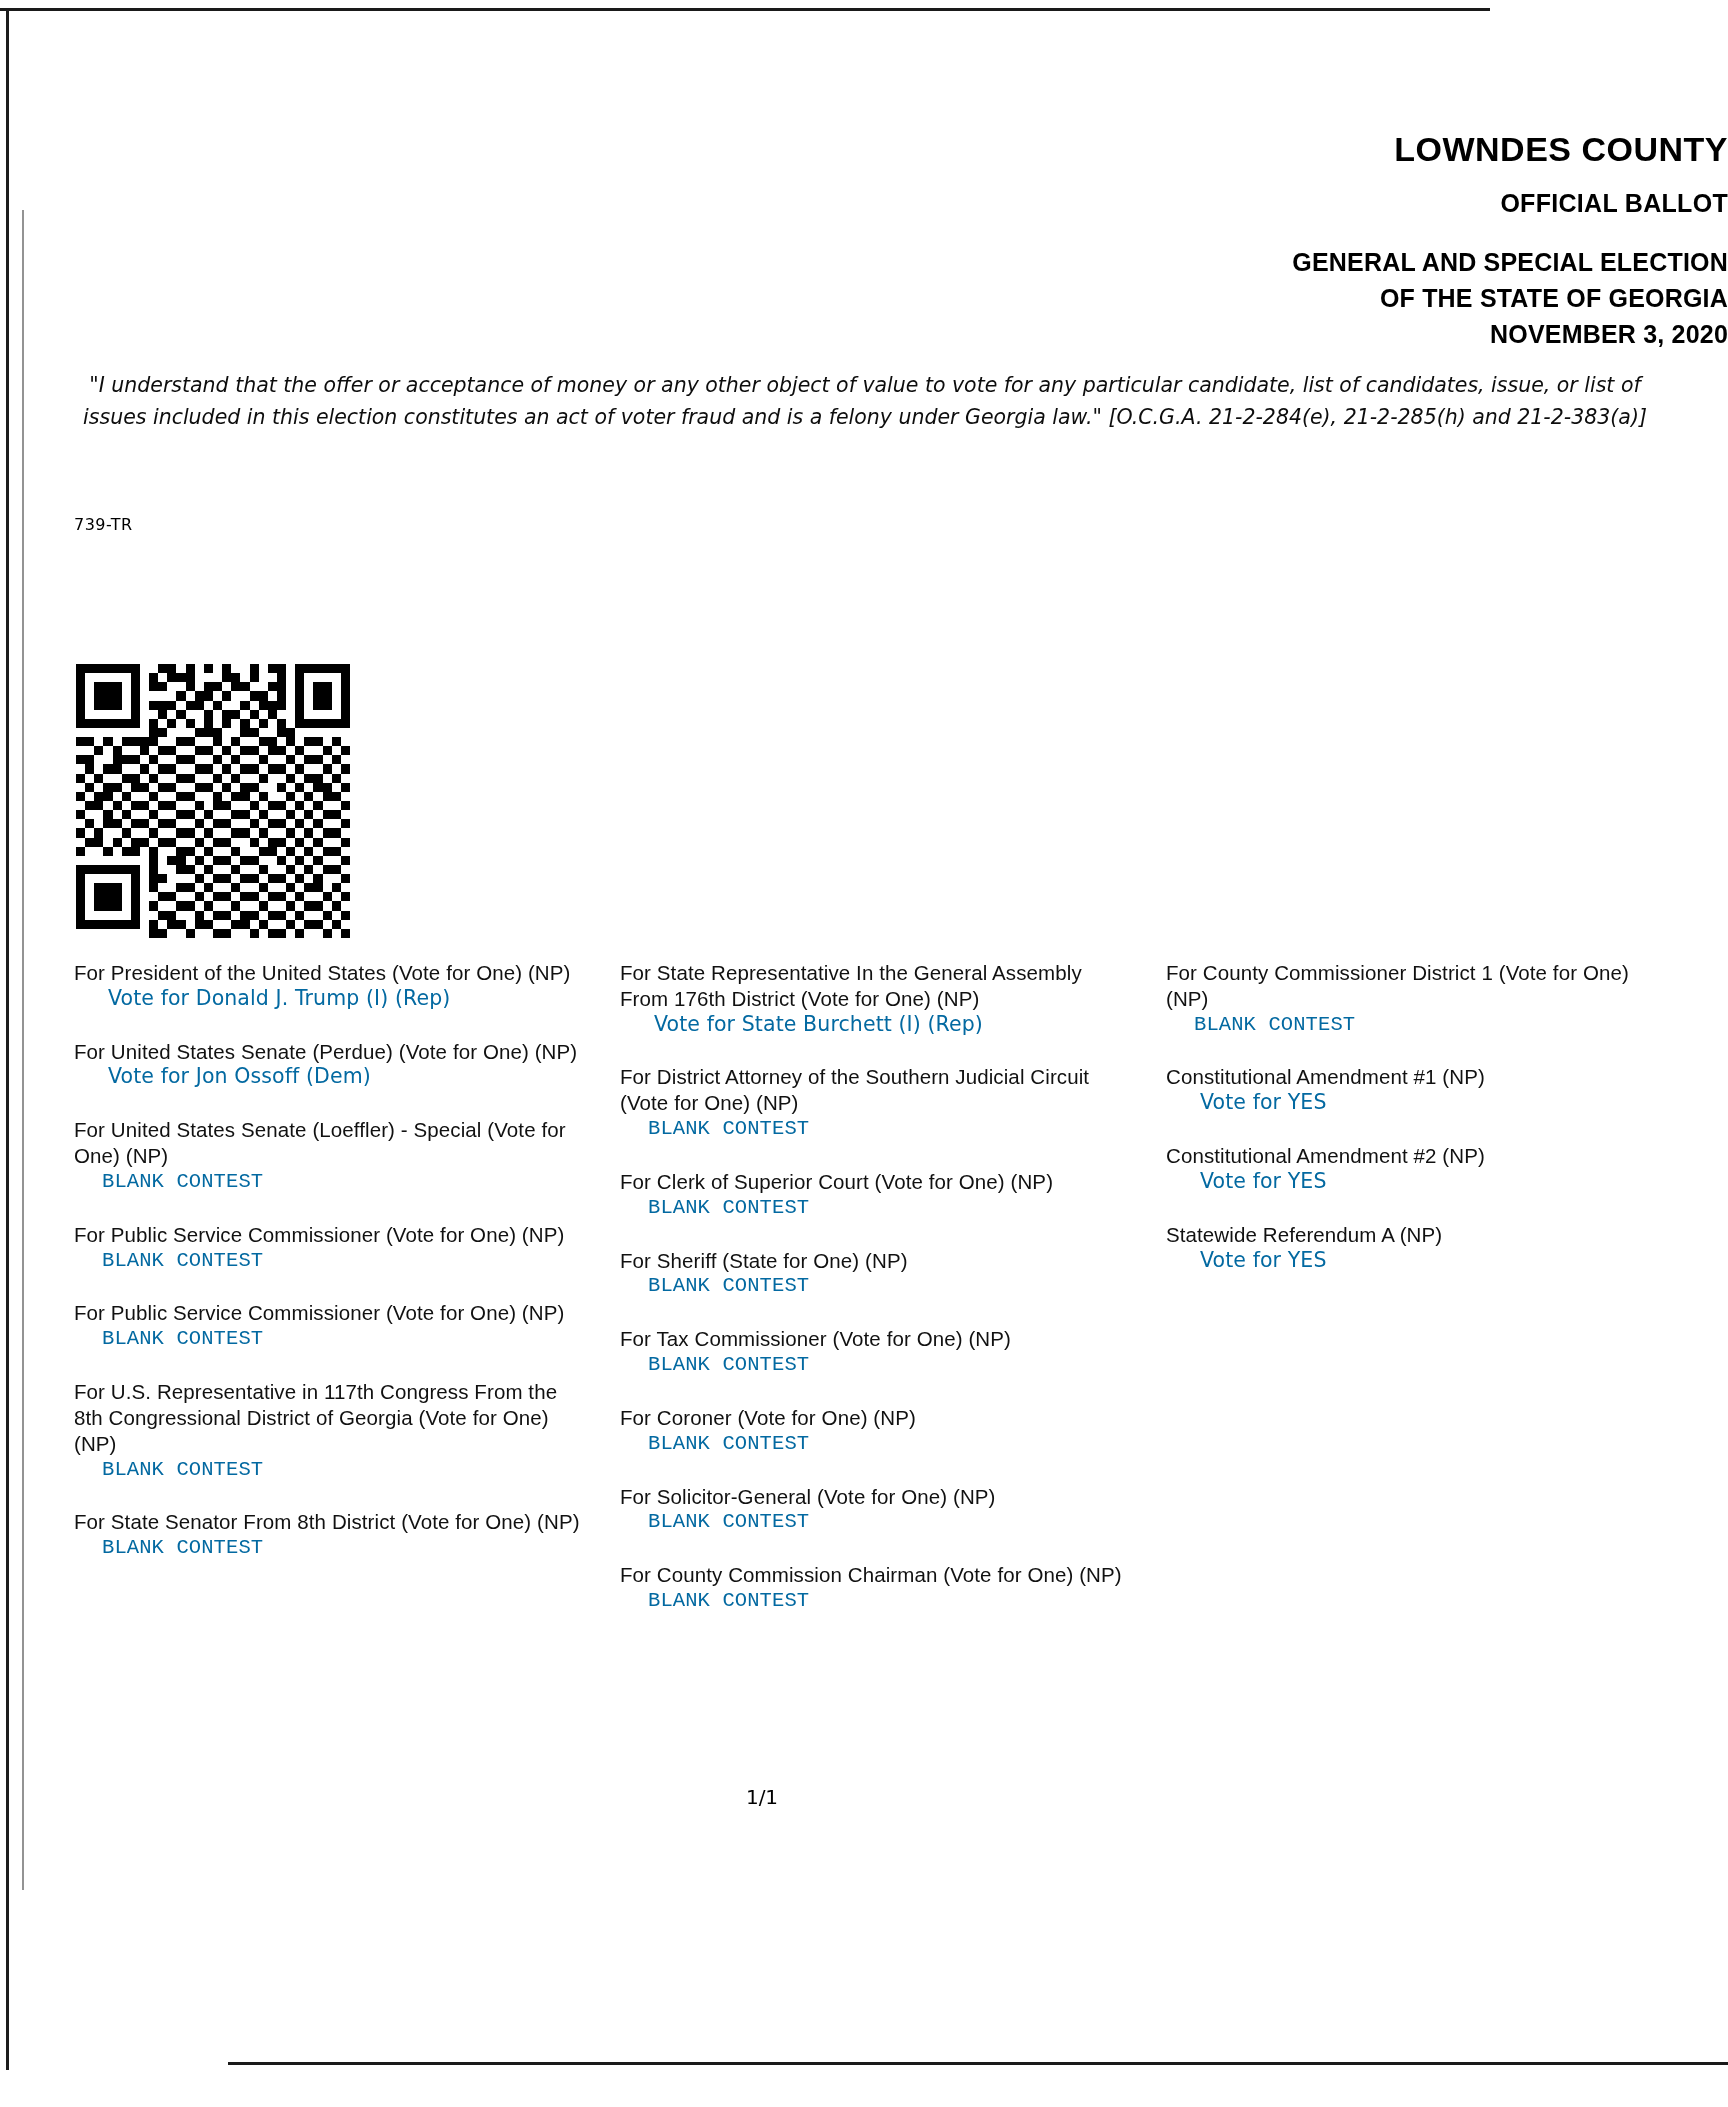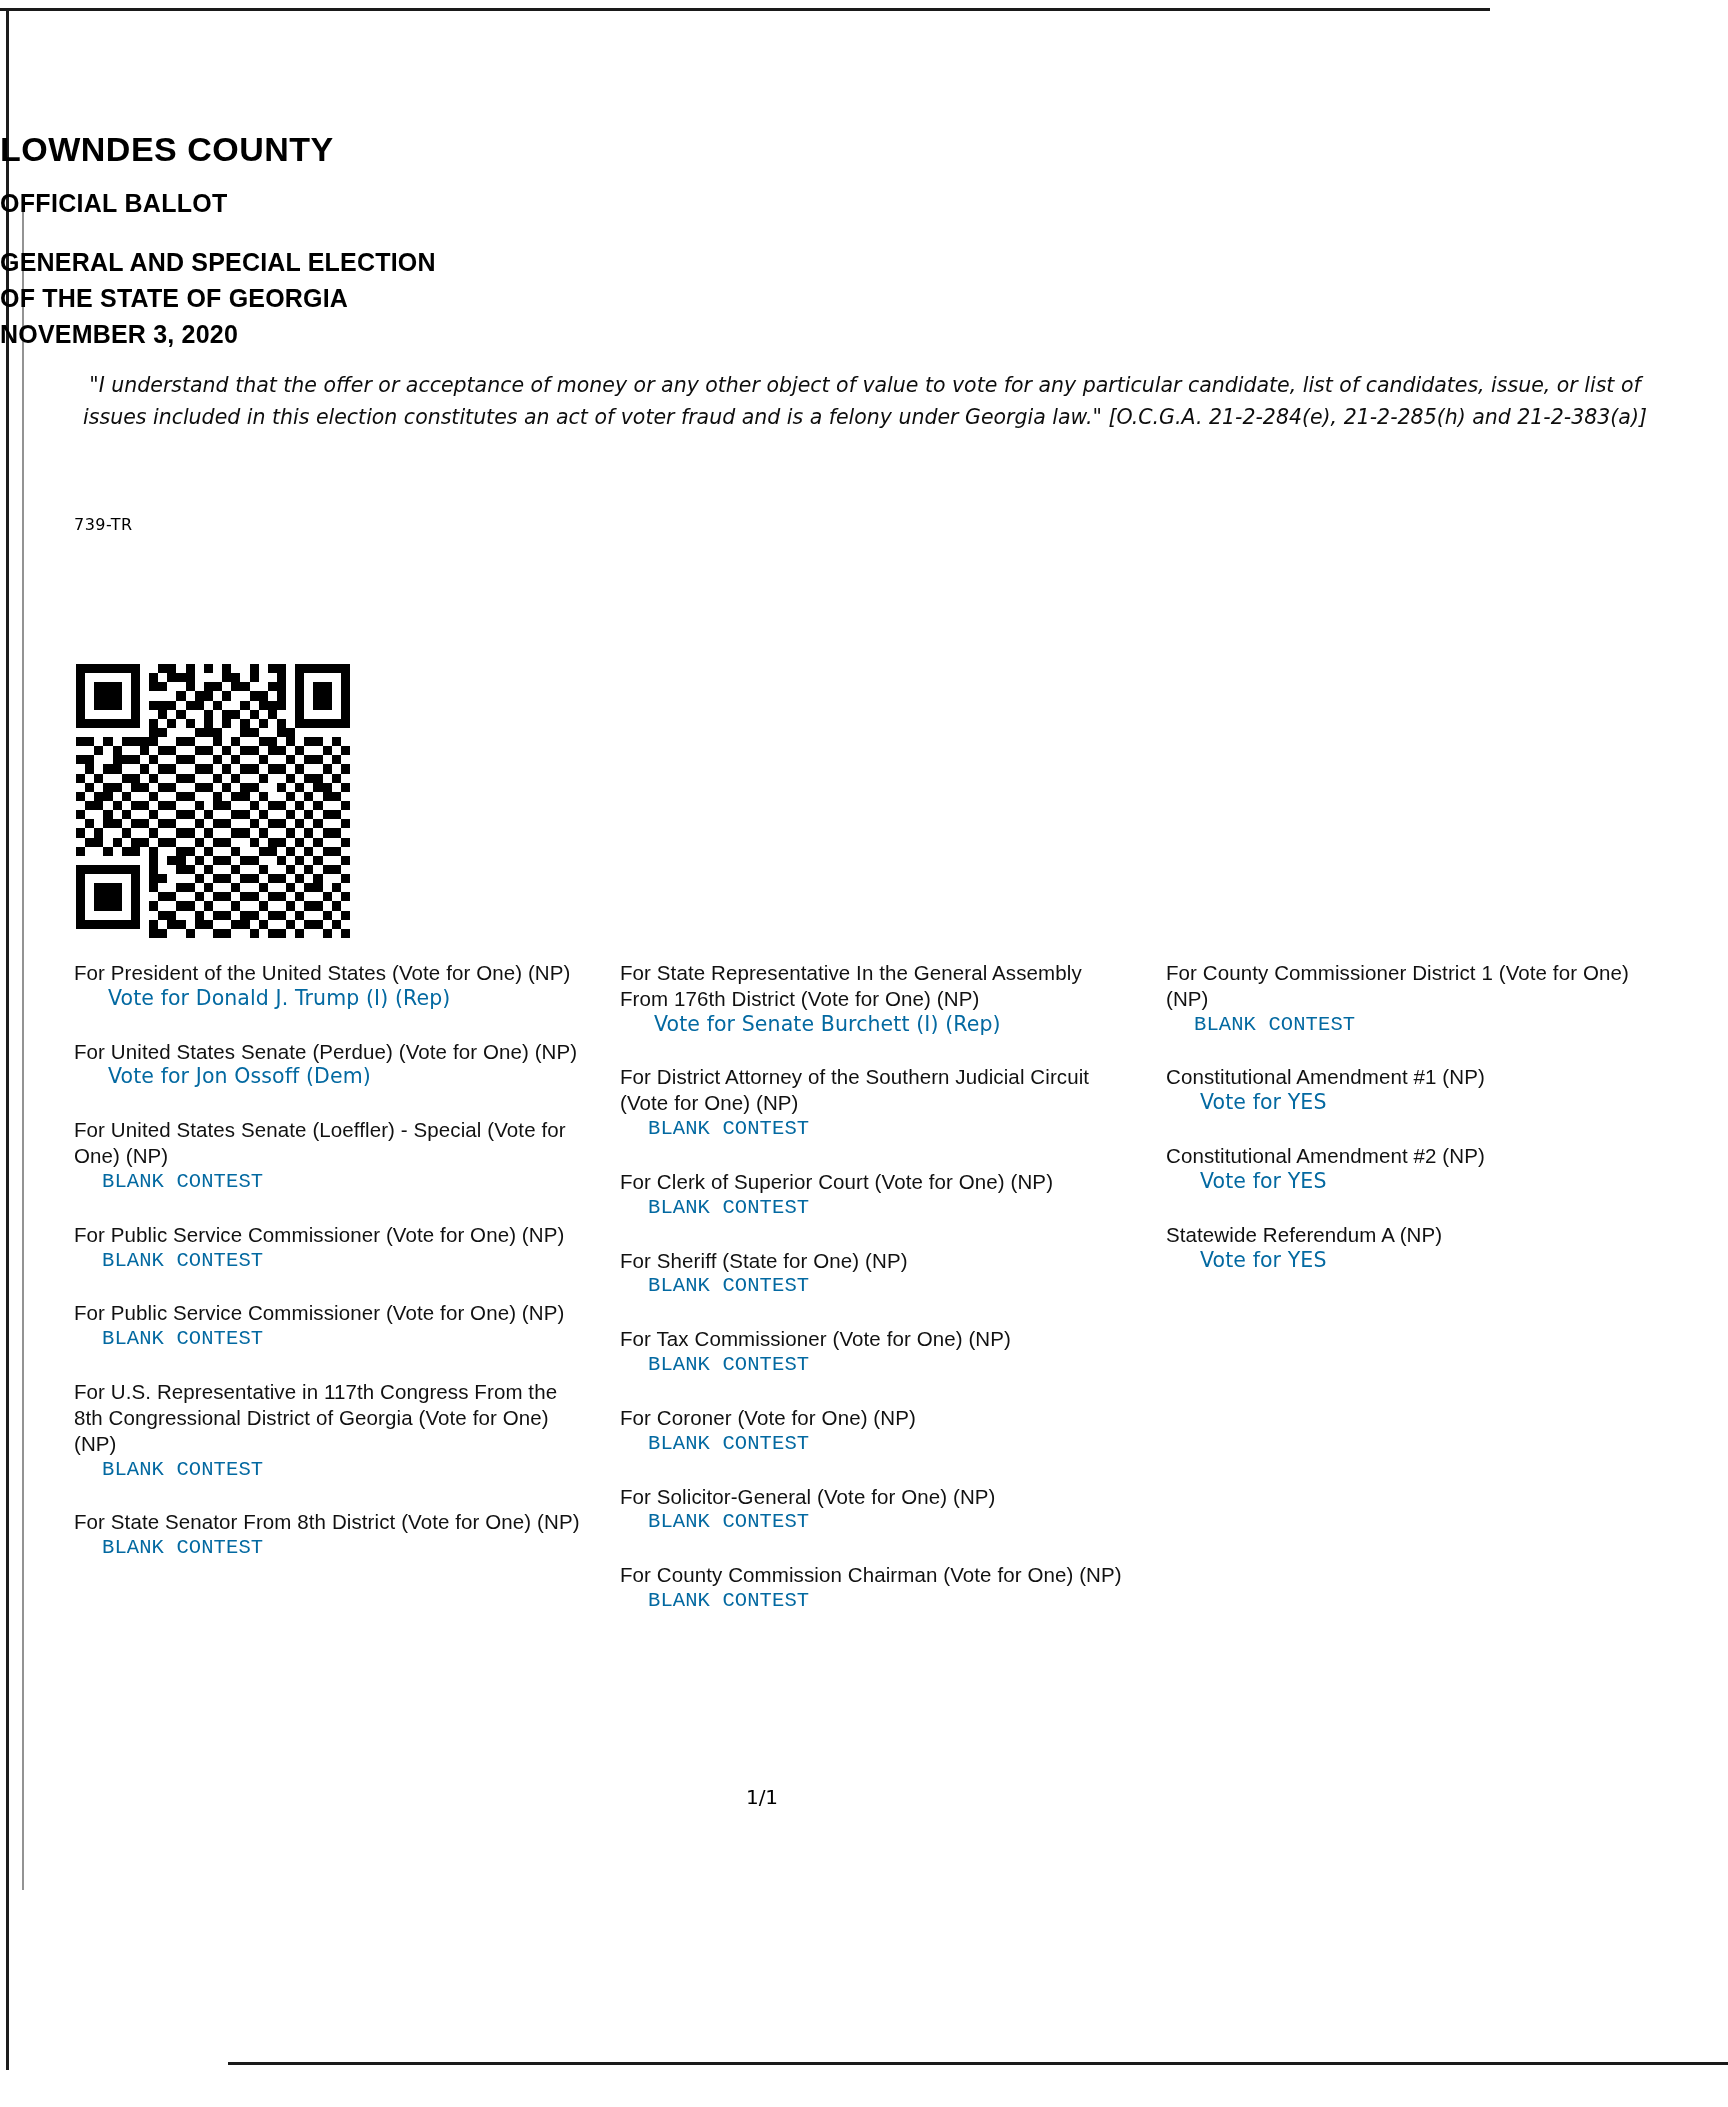--- a/index.html
+++ b/index.html
@@ -56,7 +56,7 @@
     left: 0;
     top: 128px;
     width: 1728px;
-    text-align: left;
+    text-align: right;
   }
   .title-county {
     font-family: "Liberation Sans", sans-serif;

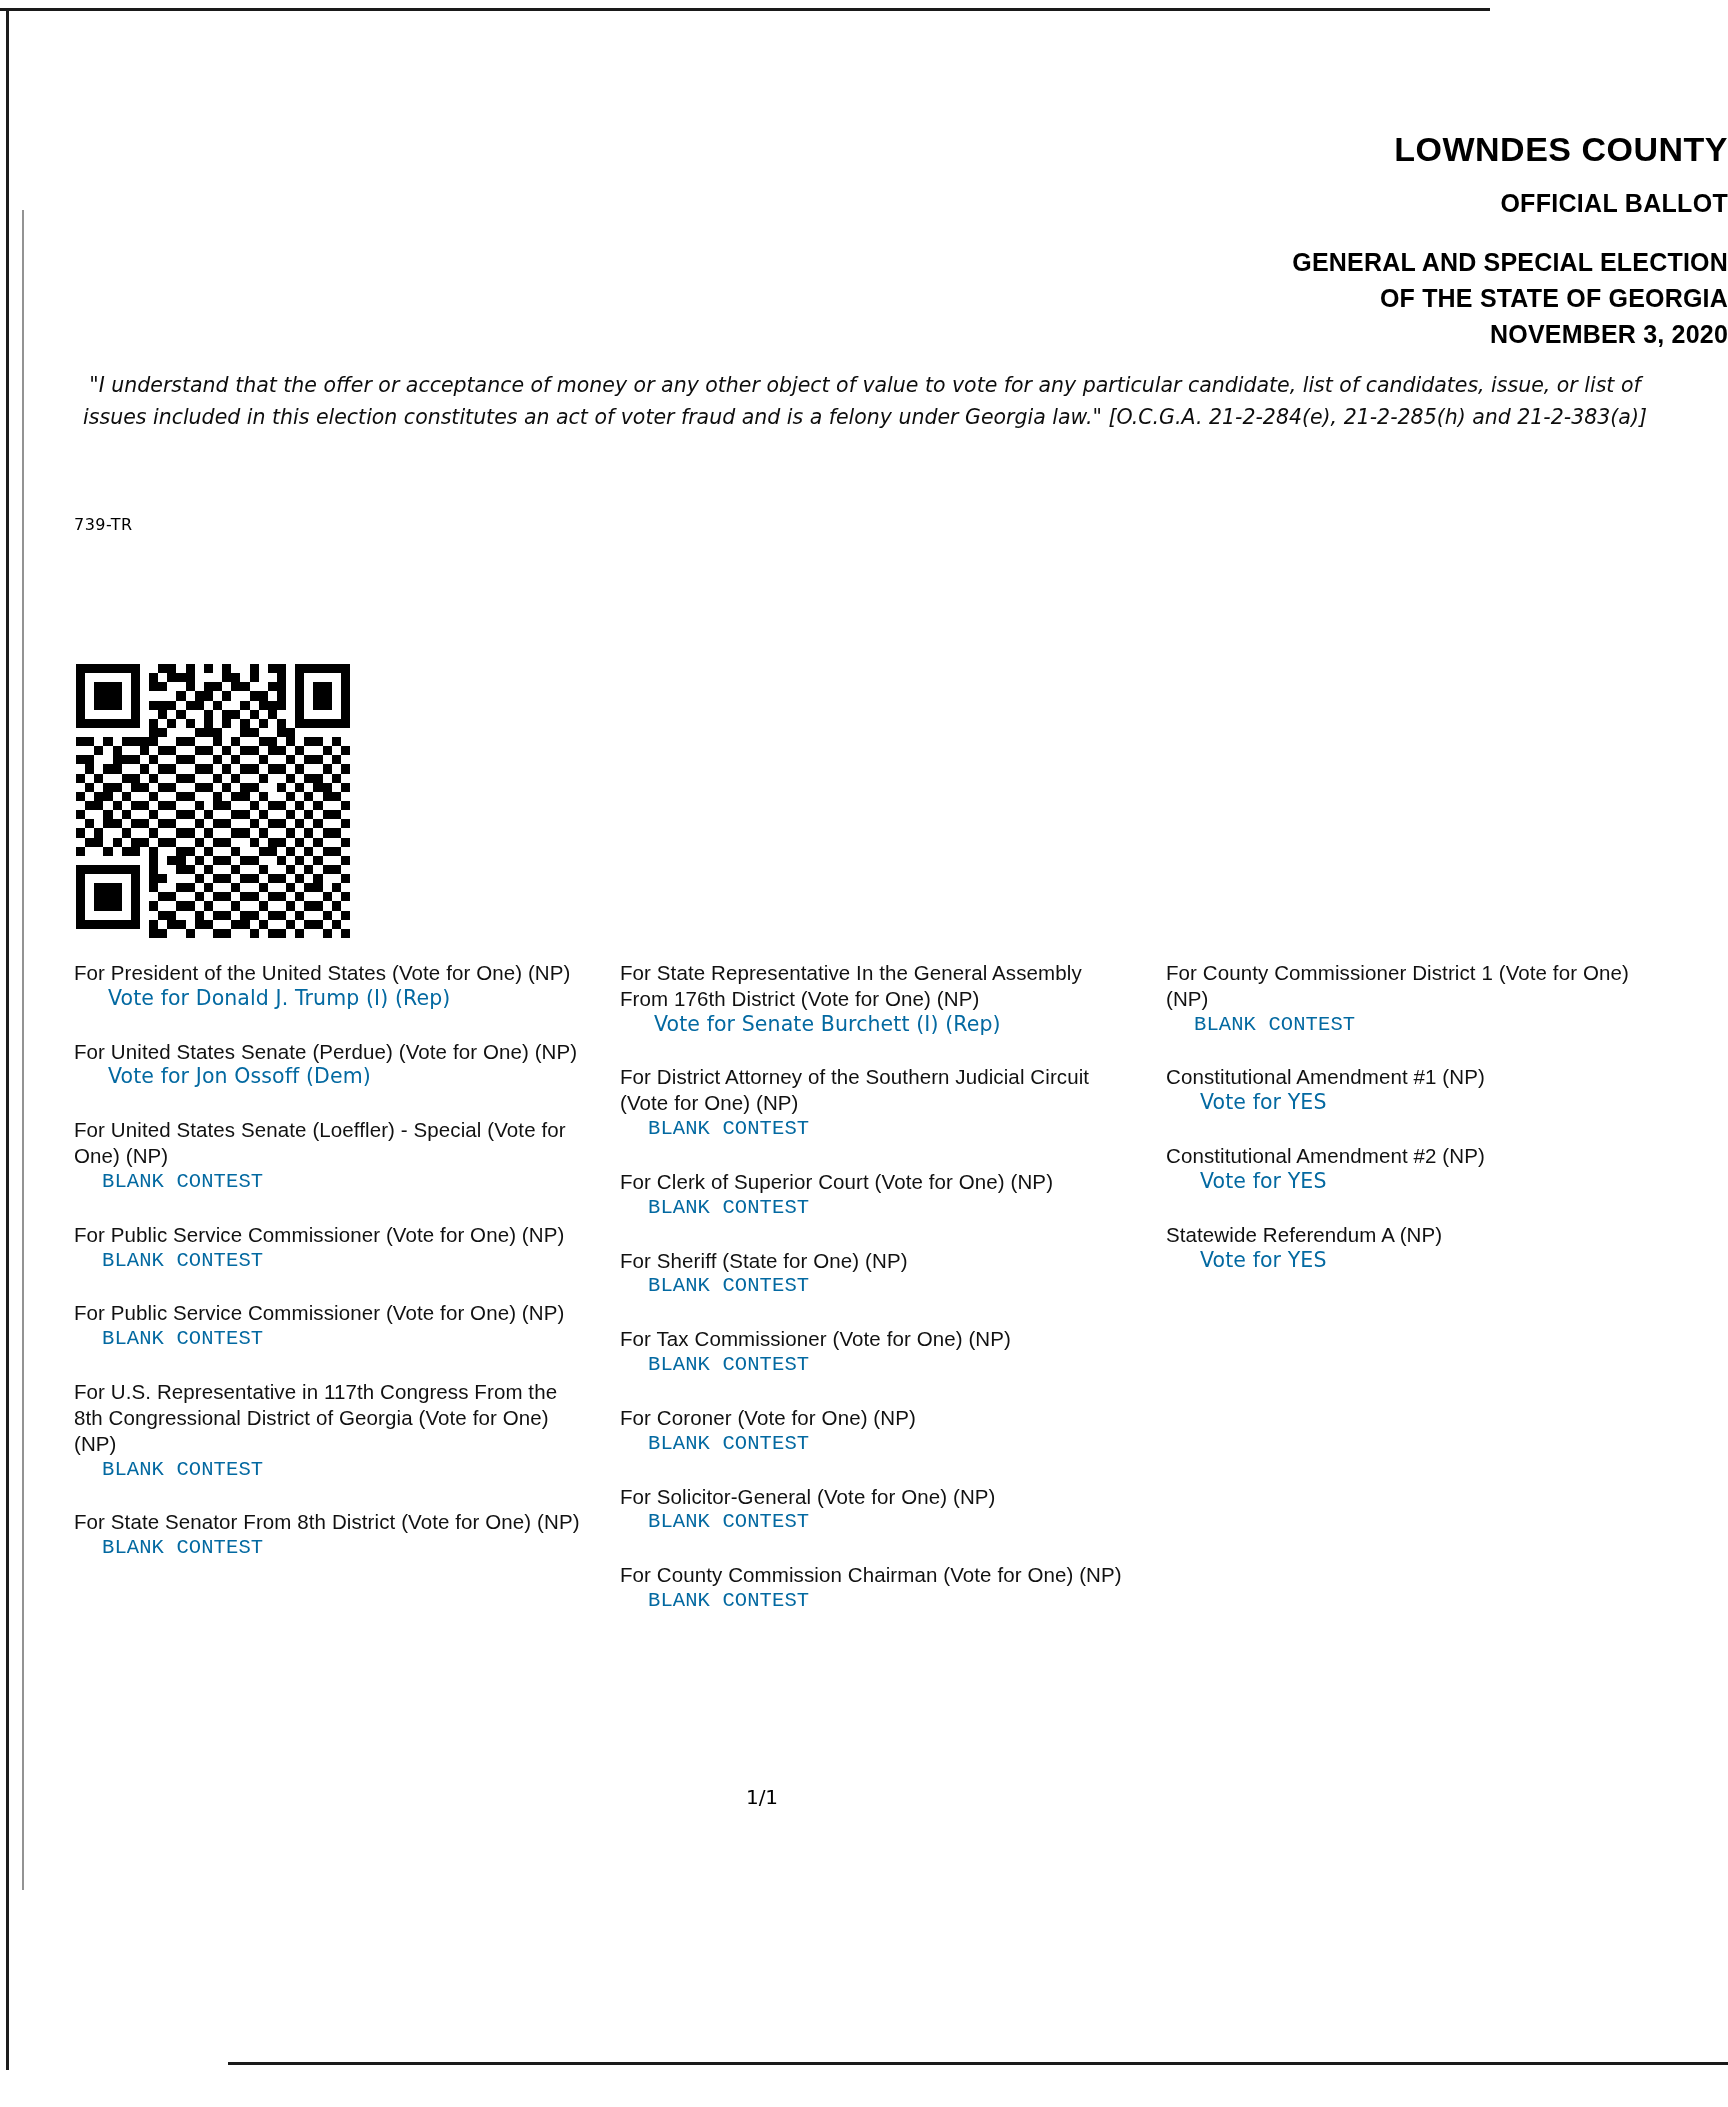--- a/index.html
+++ b/index.html
@@ -683,7 +683,7 @@
       <div class="col">
         <div class="contest">
           <div class="contest-title">For State Representative In the General Assembly From 176th District (Vote for One) (NP)</div>
-          <div class="contest-choice">Vote for Senate Burchett (I) (Rep)</div>
+          <div class="contest-choice">Vote for State Burchett (I) (Rep)</div>
         </div>
         <div class="contest">
           <div class="contest-title">For District Attorney of the Southern Judicial Circuit  (Vote for One) (NP)</div>

